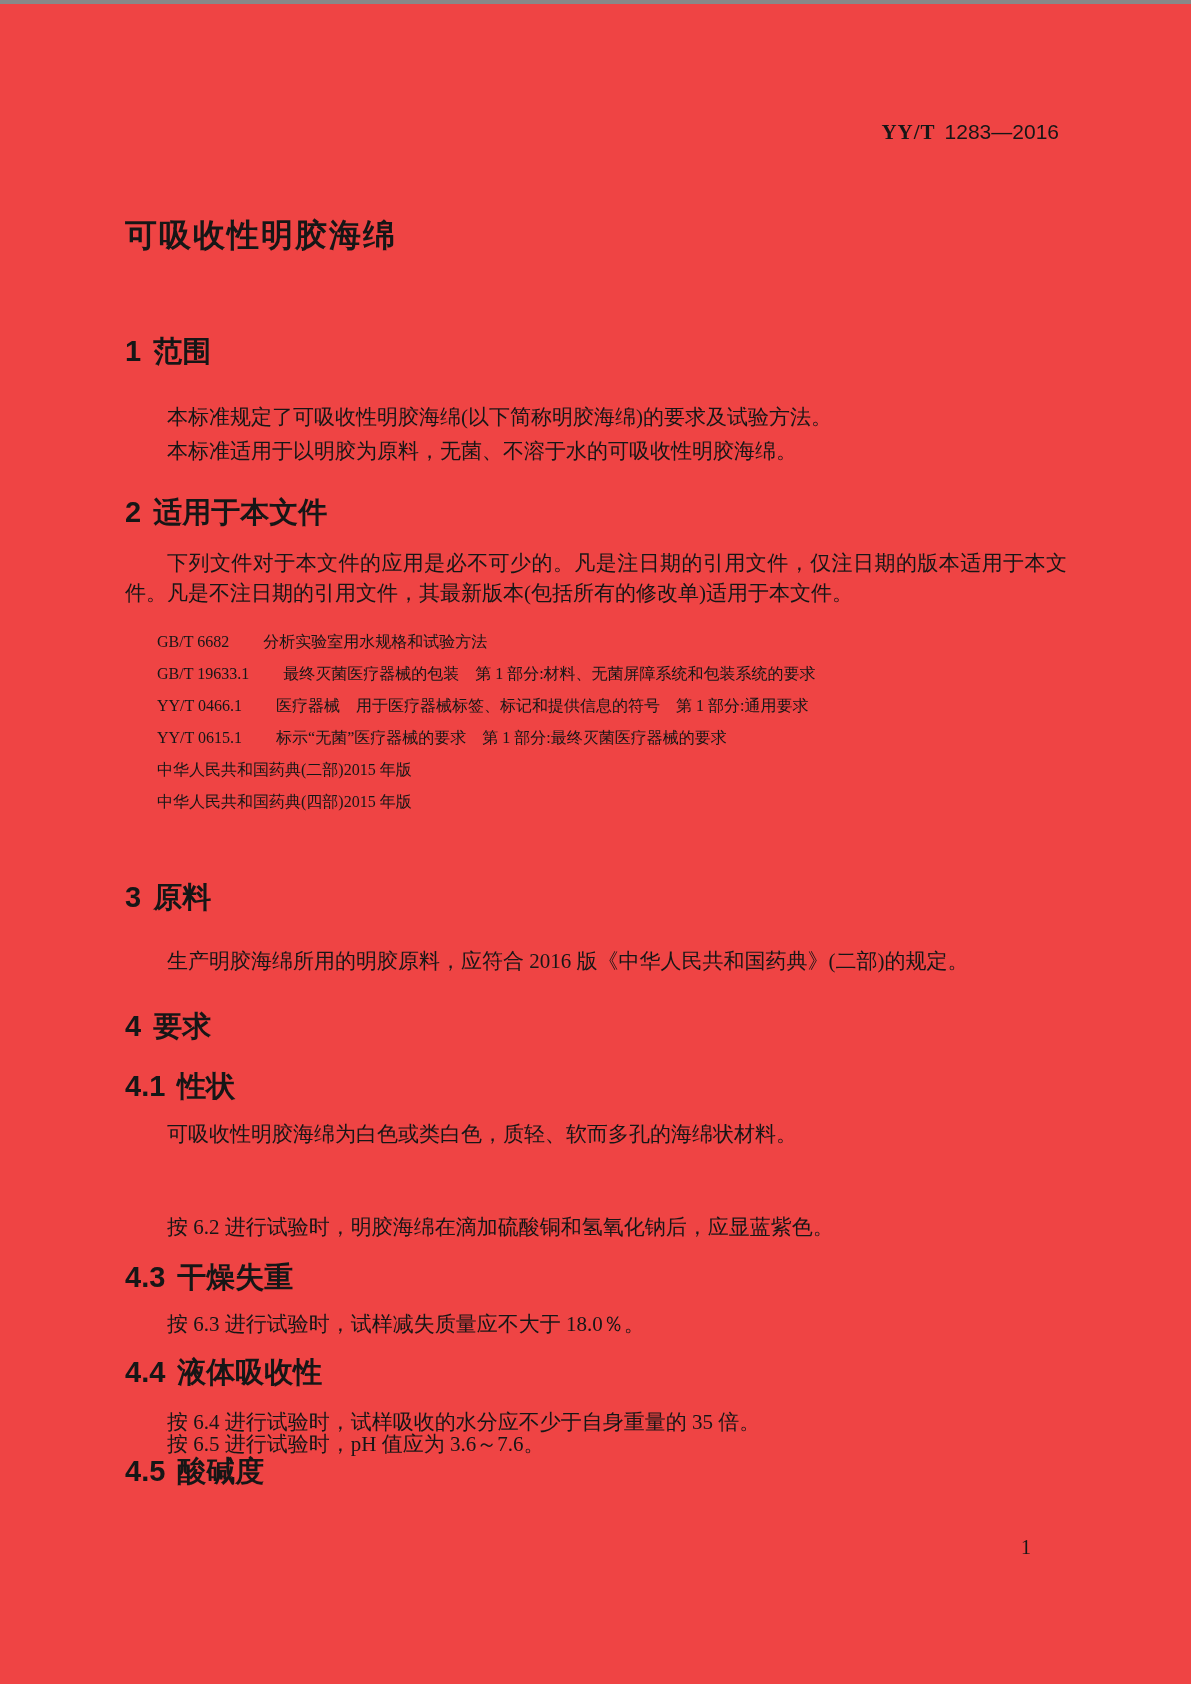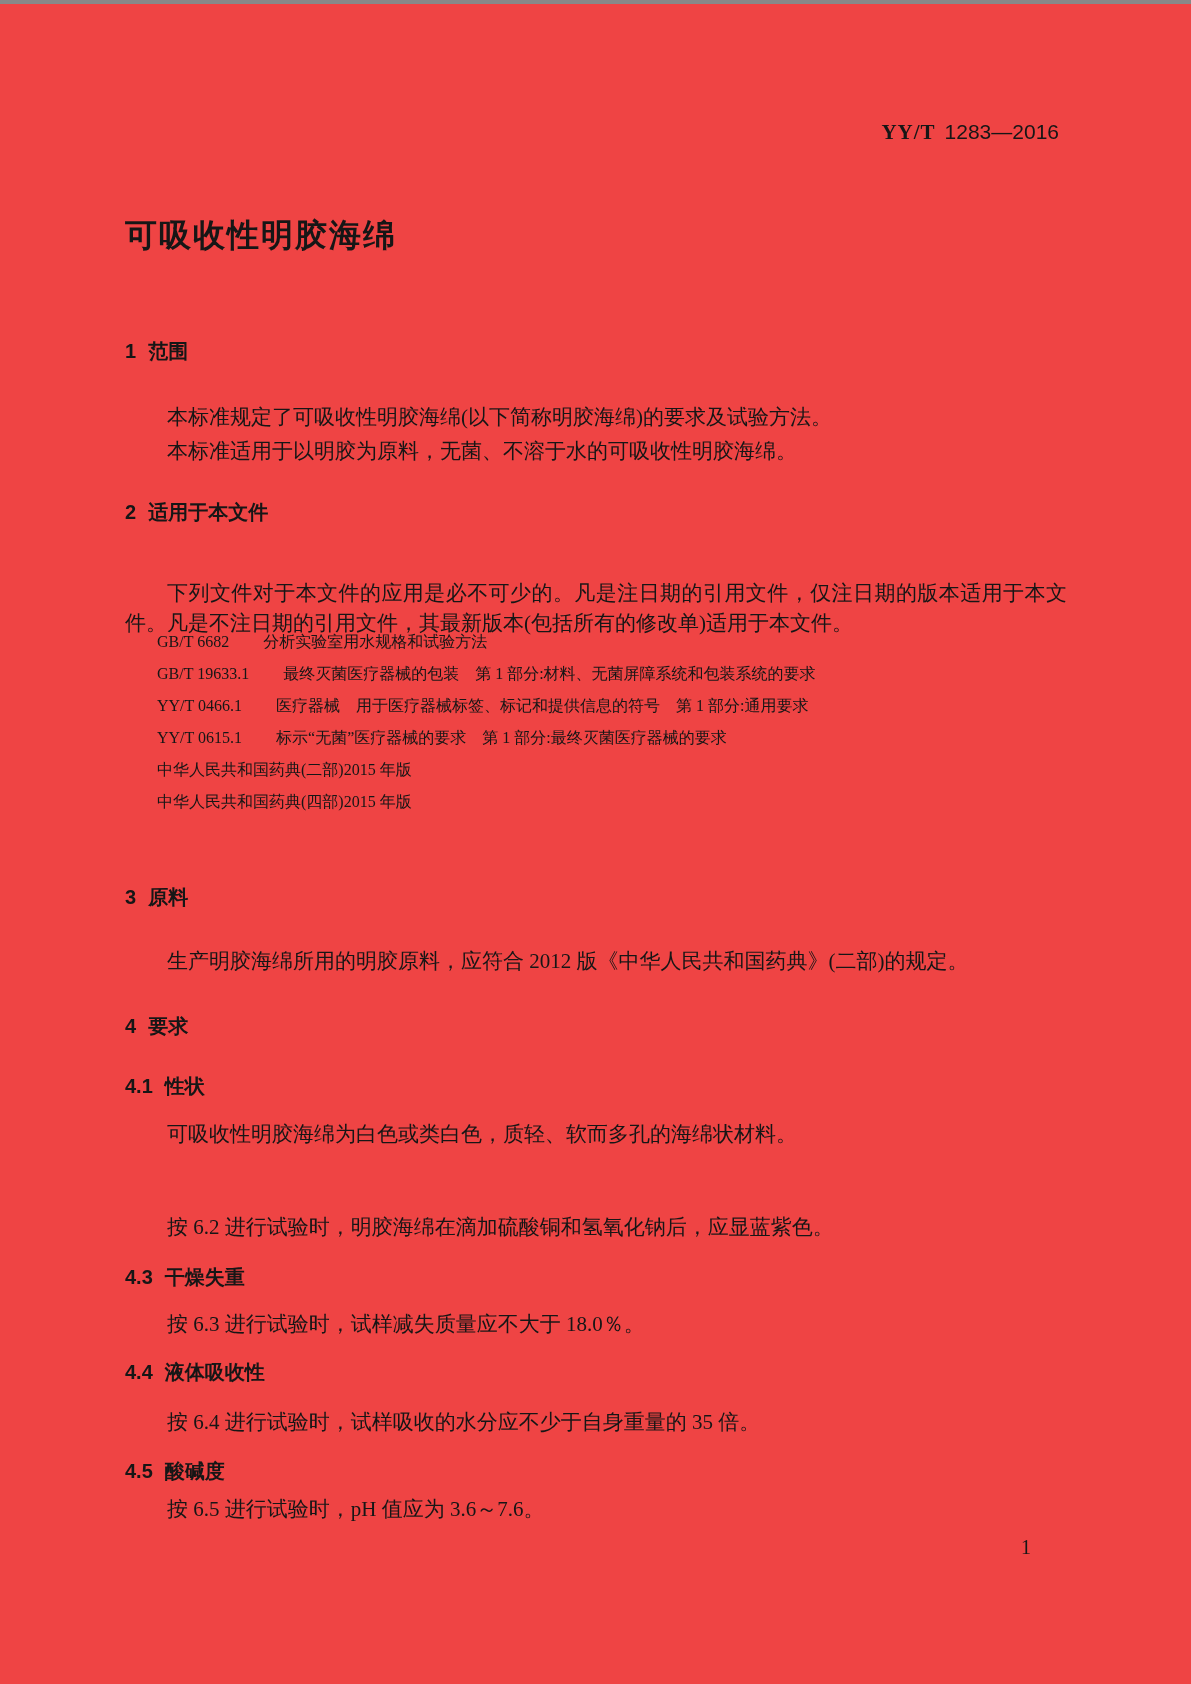--- a/index.html
+++ b/index.html
@@ -52,7 +52,7 @@
     font-family: "Liberation Sans", "DejaVu Sans", sans-serif;
   }
   h2.abs, h3.abs {
-    font-size: 20px;
+    font-size: 29px;
     line-height: 30px;
     font-weight: bold;
     font-family: "Liberation Sans", "DejaVu Sans", sans-serif;

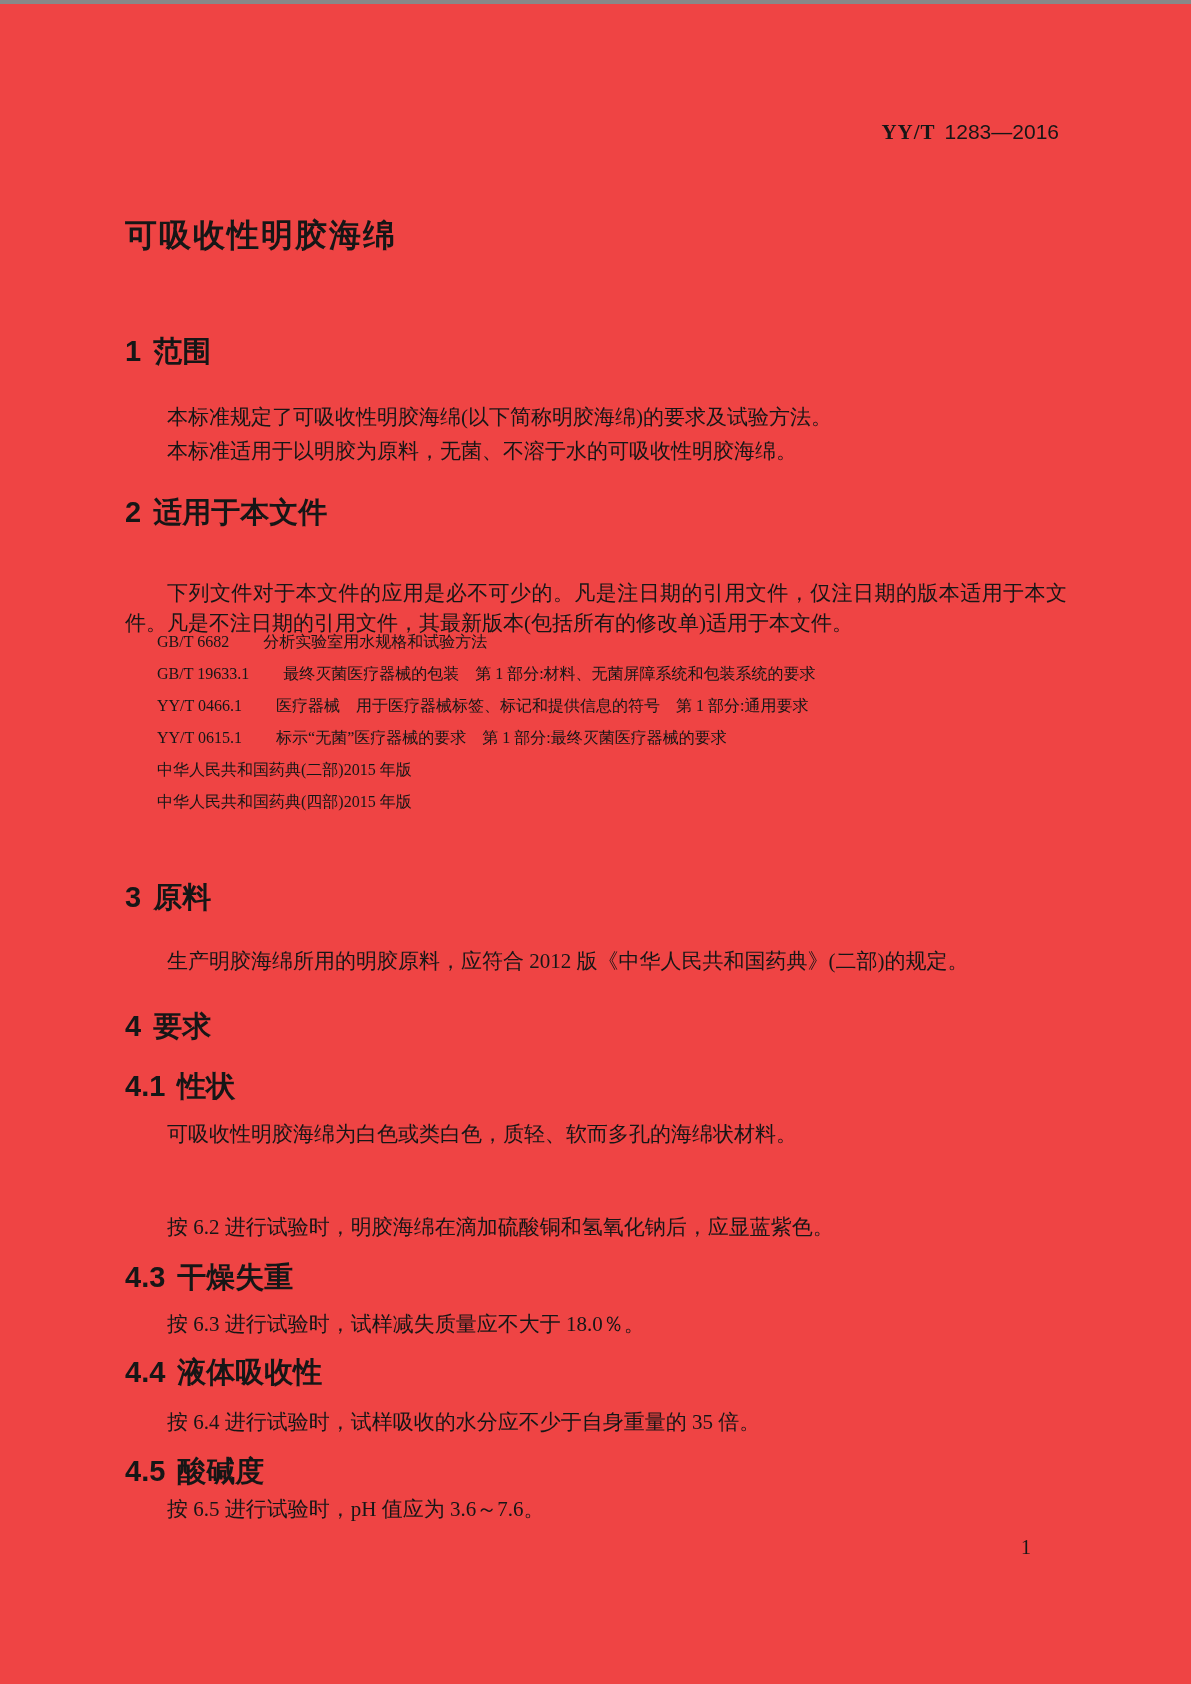--- a/index.html
+++ b/index.html
@@ -101,7 +101,7 @@
     <h2 class="abs" style="top:493px">
       <span class="h-num">2</span><span>适用于本文件</span>
     </h2>
-    <p class="abs body-p indent" style="top:574px">下列文件对于本文件的应用是必不可少的。凡是注日期的引用文件，仅注日期的版本适用于本文件。凡是不注日期的引用文件，其最新版本(包括所有的修改单)适用于本文件。</p>
+    <p class="abs body-p indent" style="top:544px">下列文件对于本文件的应用是必不可少的。凡是注日期的引用文件，仅注日期的版本适用于本文件。凡是不注日期的引用文件，其最新版本(包括所有的修改单)适用于本文件。</p>
 
     <div class="abs refs" style="top:622px">
       <div class="ref"><span class="ref-code">GB/T 6682</span><span class="ref-title">分析实验室用水规格和试验方法</span></div>

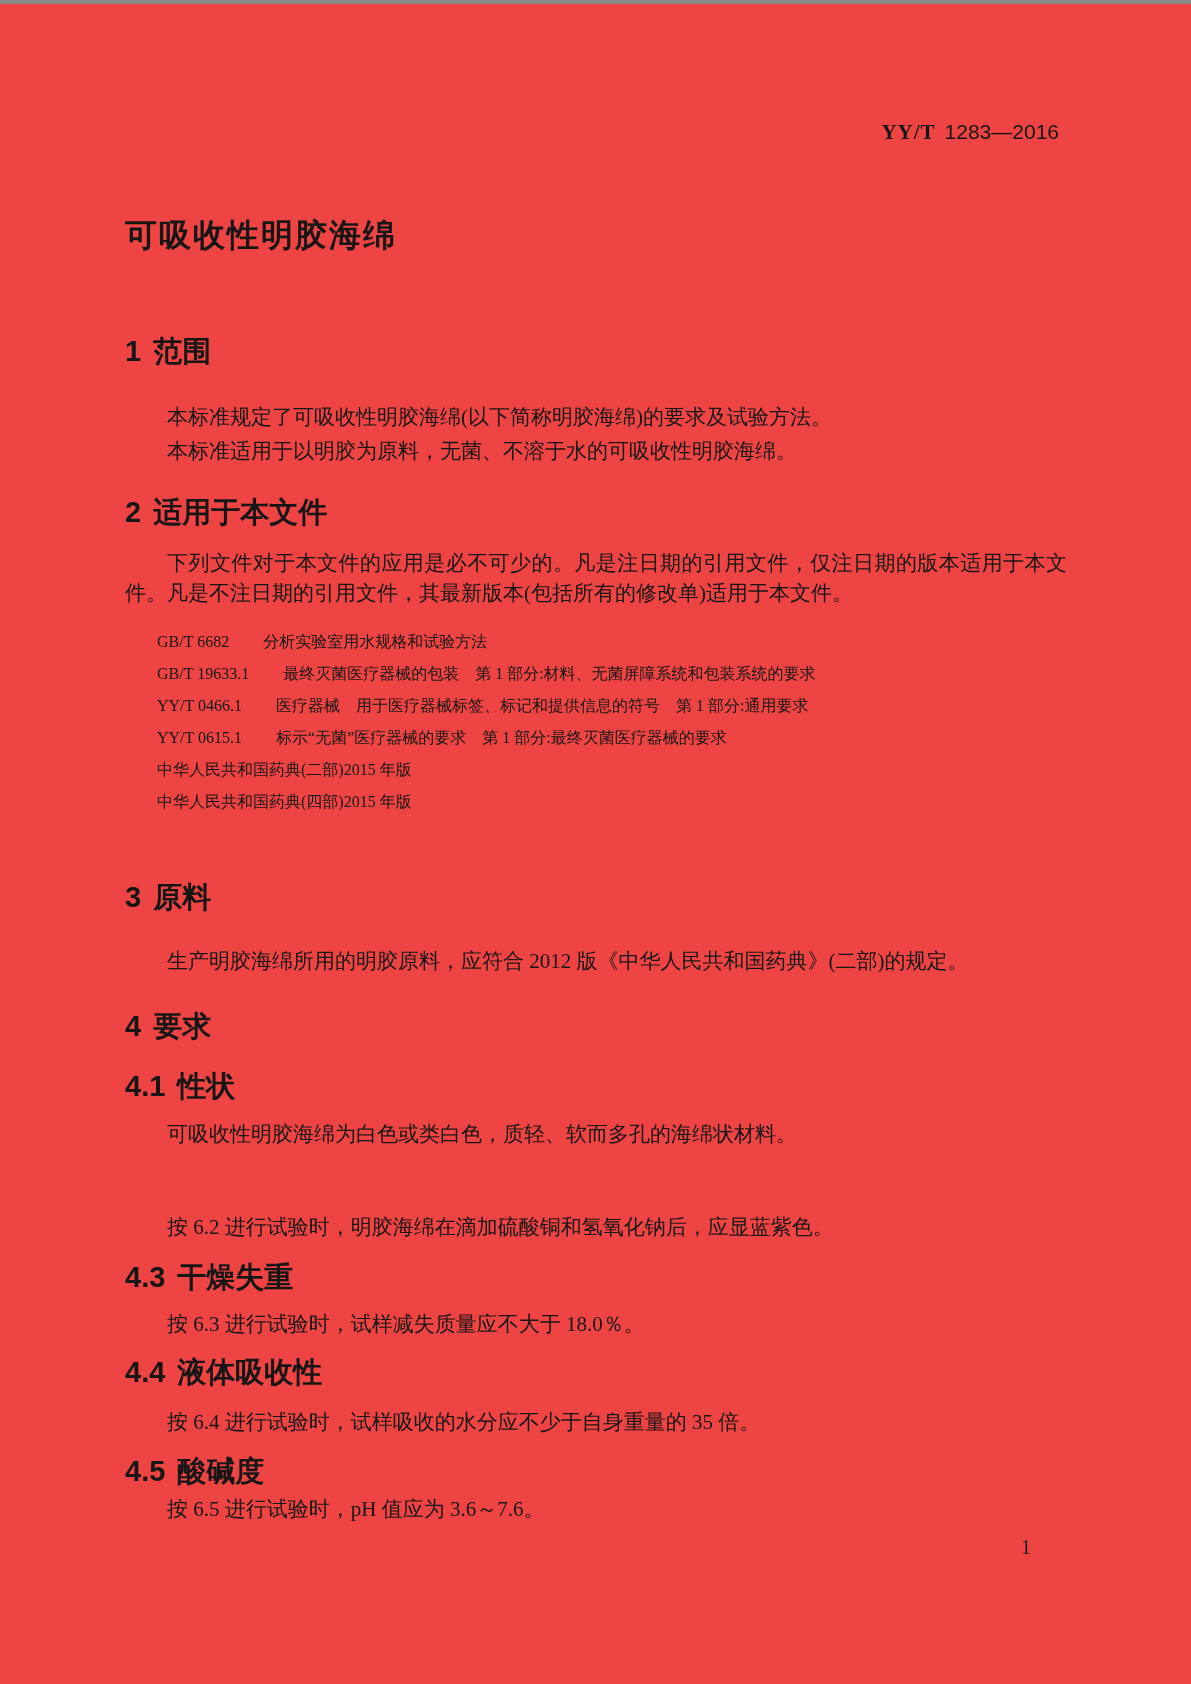--- a/index.html
+++ b/index.html
@@ -115,7 +115,7 @@
     <h2 class="abs" style="top:878px">
       <span class="h-num">3</span><span>原料</span>
     </h2>
-    <p class="abs body-p indent" style="top:942px">生产明胶海绵所用的明胶原料，应符合 2012 版《中华人民共和国药典》(二部)的规定。</p>
+    <p class="abs body-p indent" style="top:942px">生产明胶海绵所用的明胶原料，应符合 2016 版《中华人民共和国药典》(二部)的规定。</p>
 
     <h2 class="abs" style="top:1007px">
       <span class="h-num">4</span><span>要求</span>

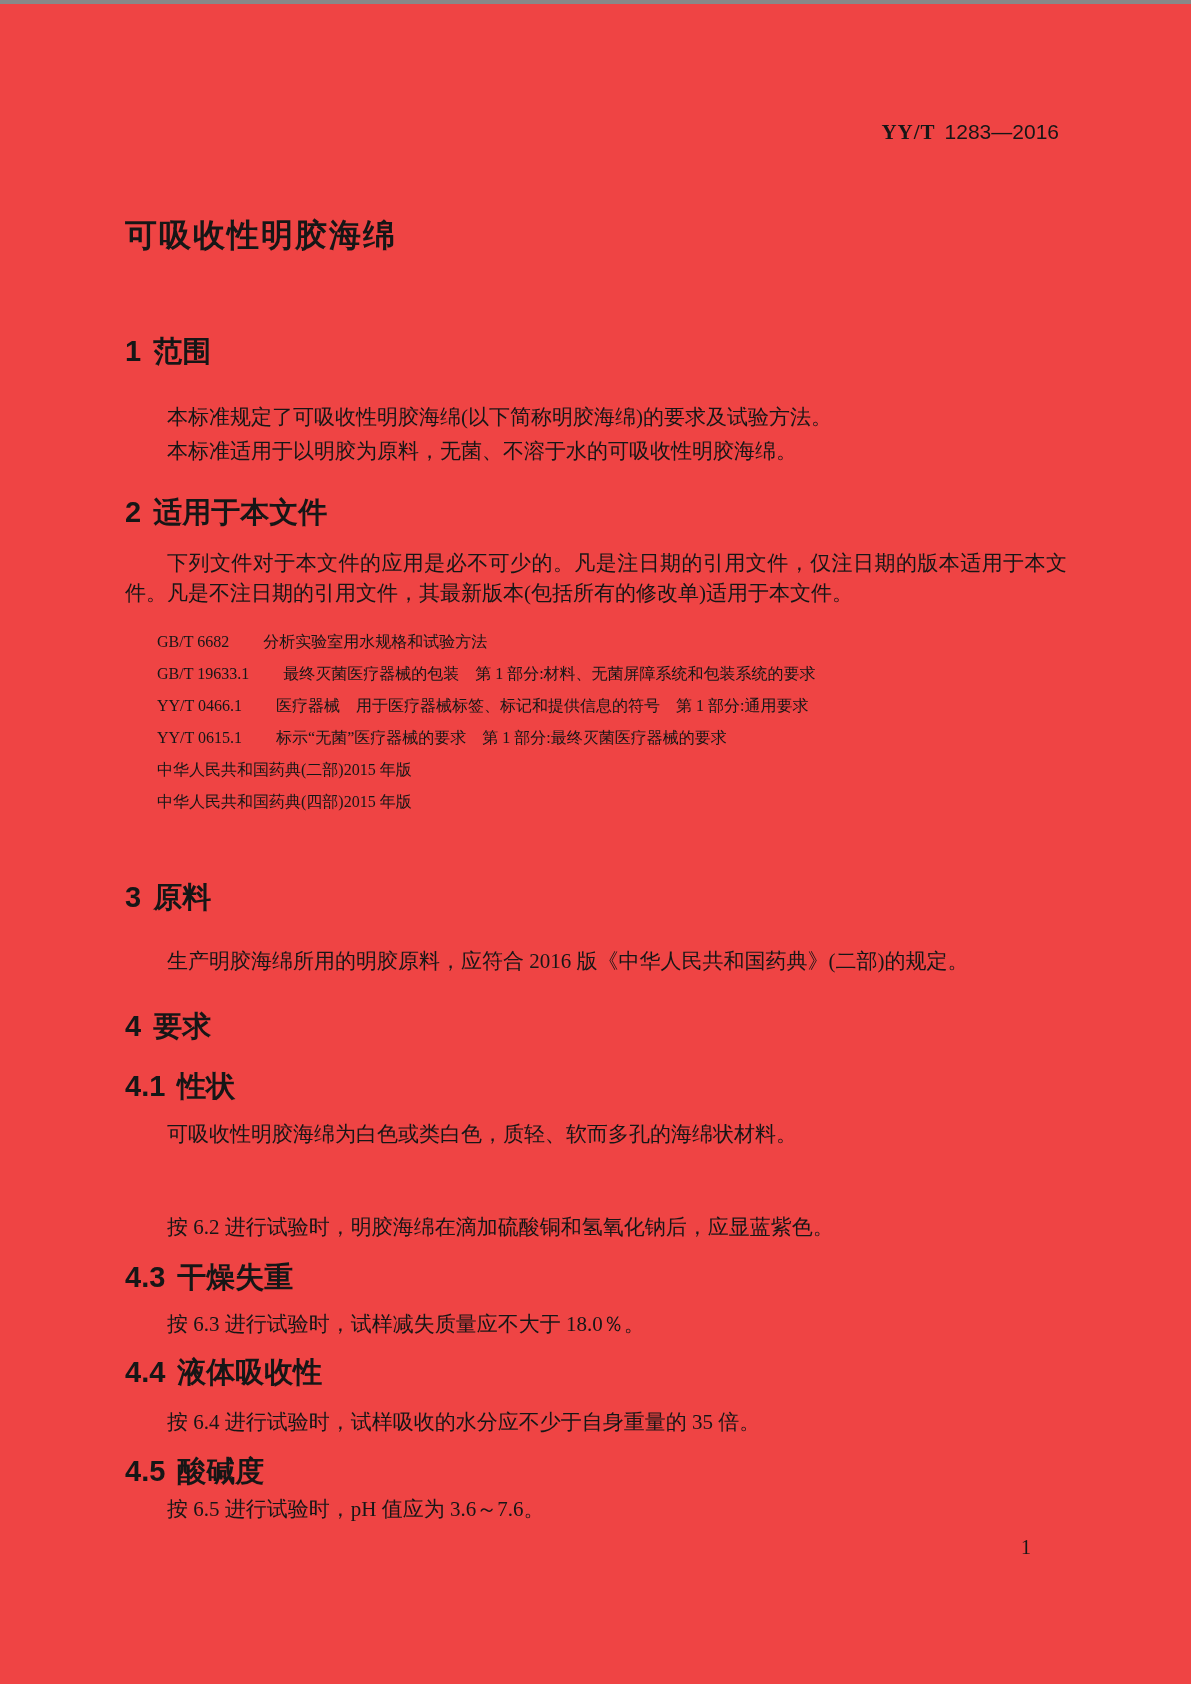--- a/index.html
+++ b/index.html
@@ -141,7 +141,7 @@
     <h3 class="abs" style="top:1452px">
       <span class="h-num">4.5</span><span>酸碱度</span>
     </h3>
-    <p class="abs body-p indent" style="top:1490px">按 6.5 进行试验时，pH 值应为 3.6～7.6。</p>
+    <p class="abs body-p indent" style="top:1425px">按 6.5 进行试验时，pH 值应为 3.6～7.6。</p>
 
     <div class="abs page-num" style="top:1531px">1</div>
 

